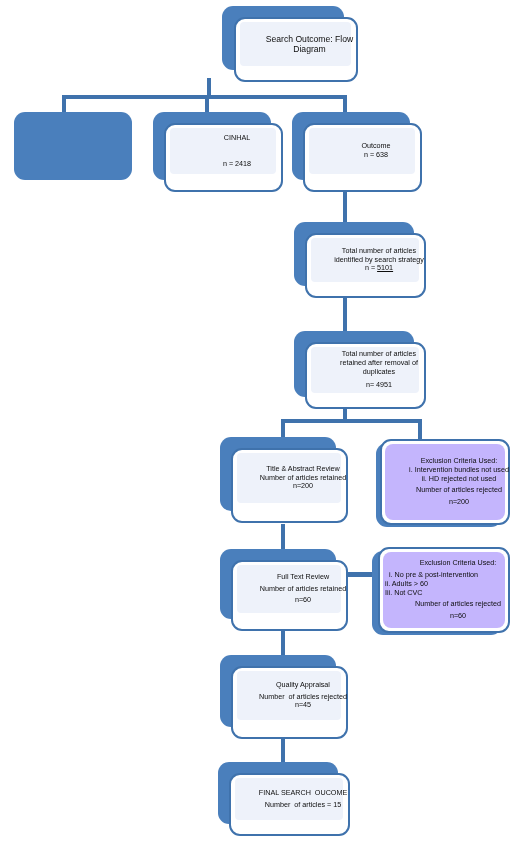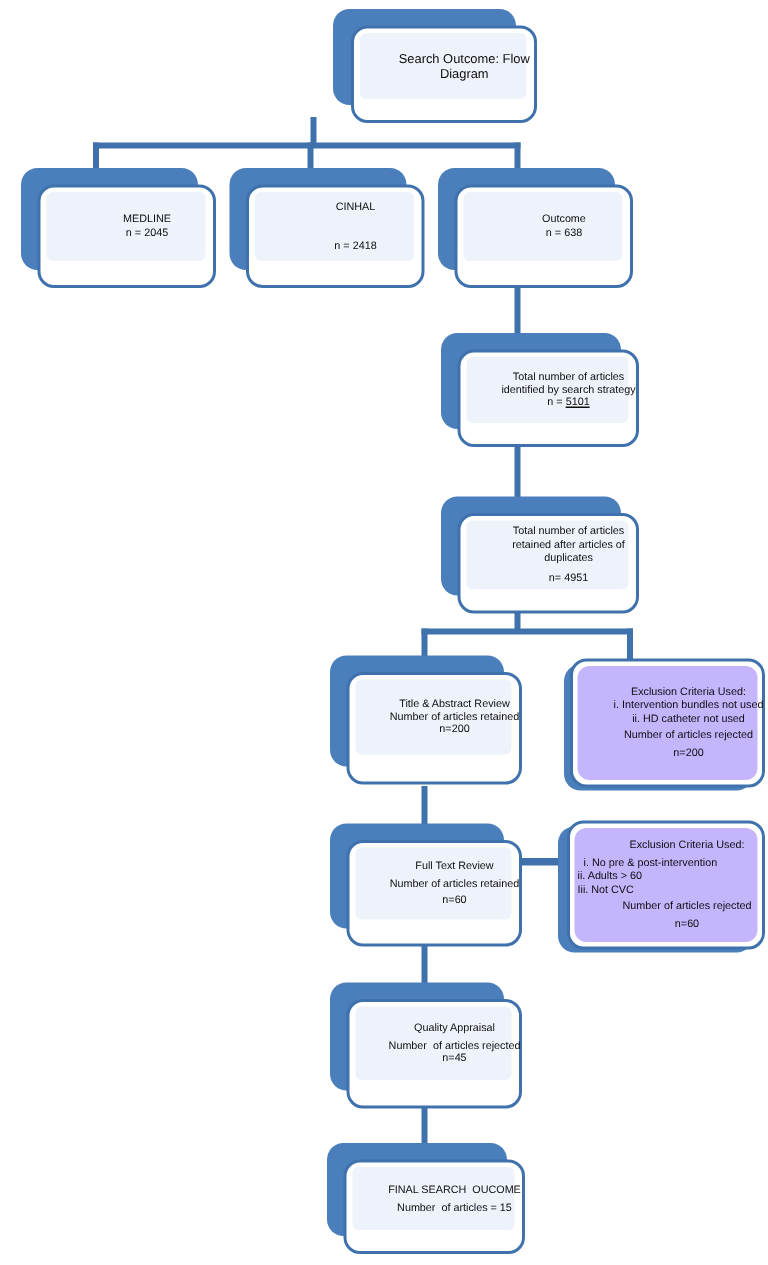--- a/index.html
+++ b/index.html
@@ -117,12 +117,6 @@
 
   <div class="node" style="left:14px; top:112px; width:130px; height:80px;">
     <div class="plate" style="width:118px; height:68px;"></div>
-    <div class="card" style="left:11px; top:11px; width:119px; height:69px;">
-      <div class="panel" style="left:4px; top:3px; right:5px; bottom:16px;">
-        <span class="ln fs7">MEDLINE</span>
-        <span class="ln fs7">n = 2045</span>
-      </div>
-    </div>
   </div>
 
   <div class="node" style="left:153px; top:112px; width:130px; height:80px;">

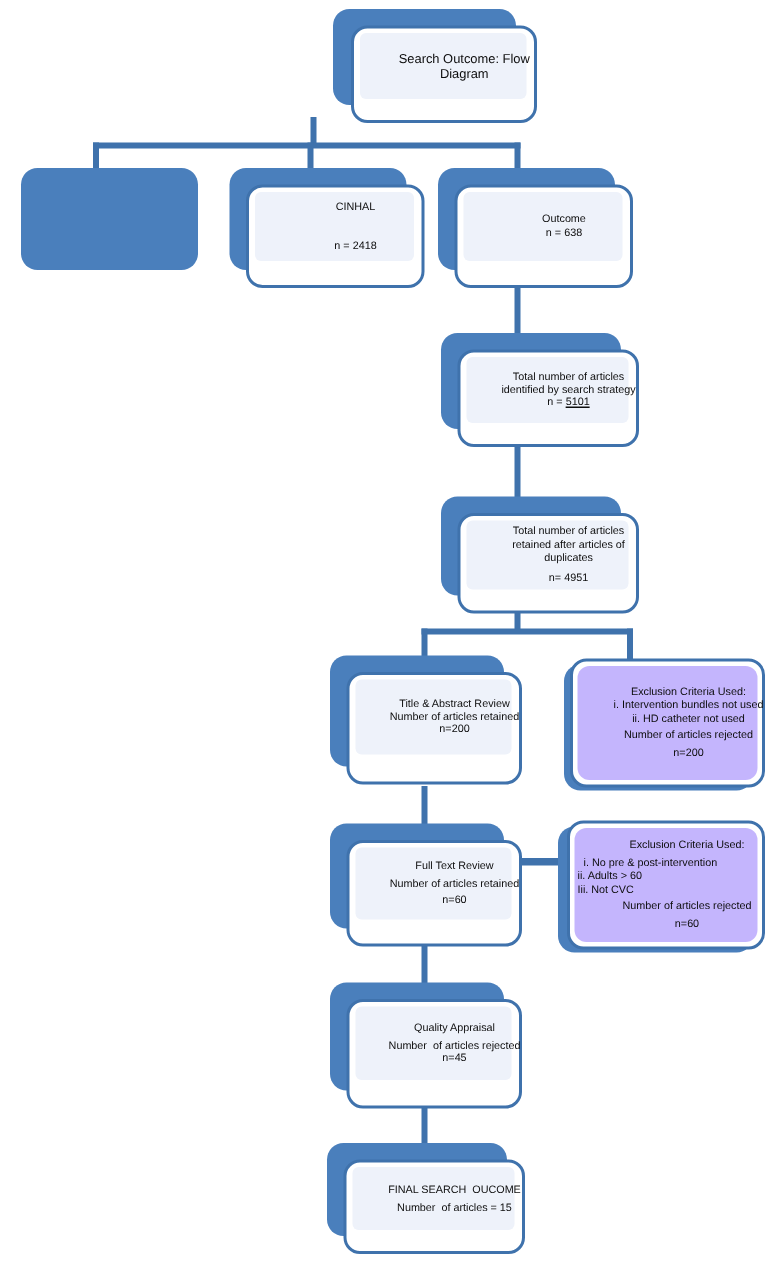--- a/index.html
+++ b/index.html
@@ -155,7 +155,7 @@
     <div class="card" style="left:11px; top:11px; width:121px; height:67px;">
       <div class="panel" style="left:4px; top:3px; right:5px; bottom:14px;">
         <span class="ln fs7">Total number of articles</span>
-        <span class="ln fs7">retained after articles of</span>
+        <span class="ln fs7">retained after removal of</span>
         <span class="ln fs7">duplicates</span>
         <div class="gap"></div>
         <span class="ln fs7">n= 4951</span>

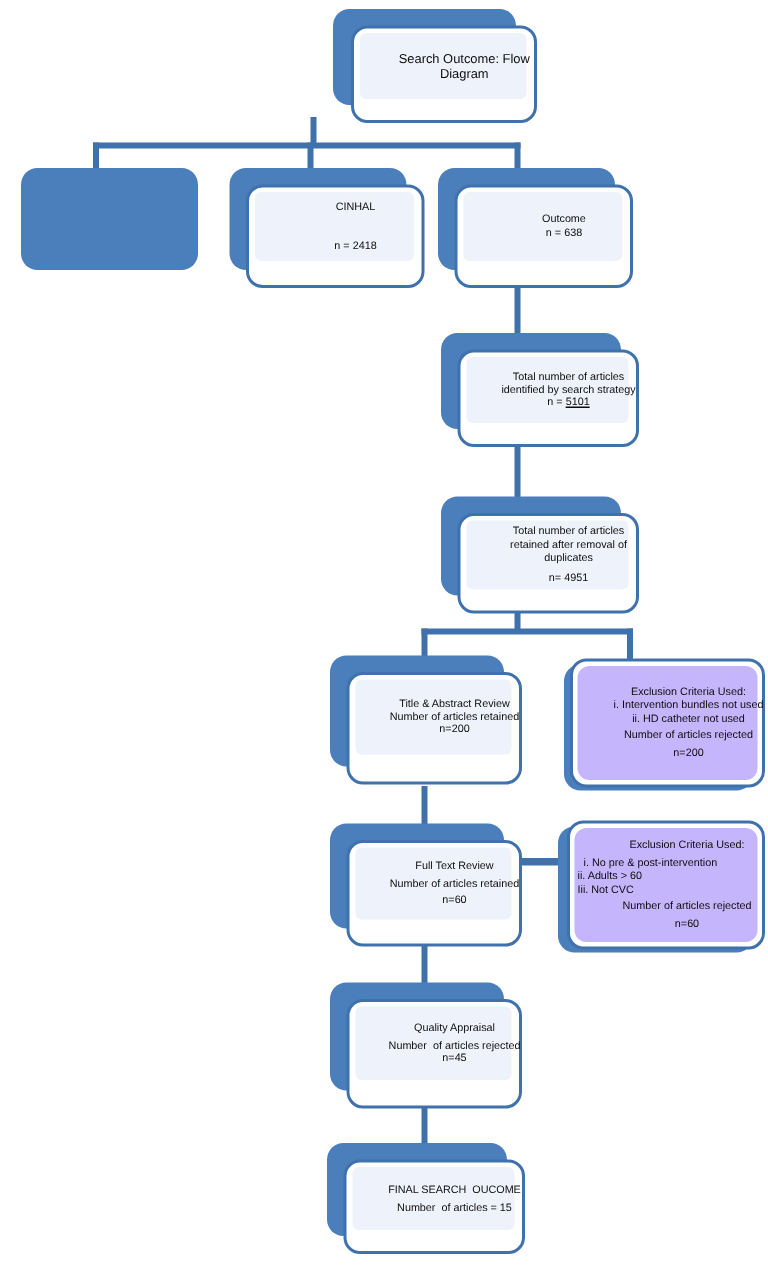--- a/index.html
+++ b/index.html
@@ -180,7 +180,7 @@
       <div class="panel" style="left:3px; top:3px; right:3px; bottom:3px;">
         <span class="ln fs7">Exclusion Criteria Used:</span>
         <span class="ln fs7">i. Intervention bundles not used</span>
-        <span class="ln fs7">ii. HD catheter not used</span>
+        <span class="ln fs7">ii. HD rejected not used</span>
         <div class="gap-sm"></div>
         <span class="ln fs7">Number of articles rejected</span>
         <div class="gap-sm"></div>

